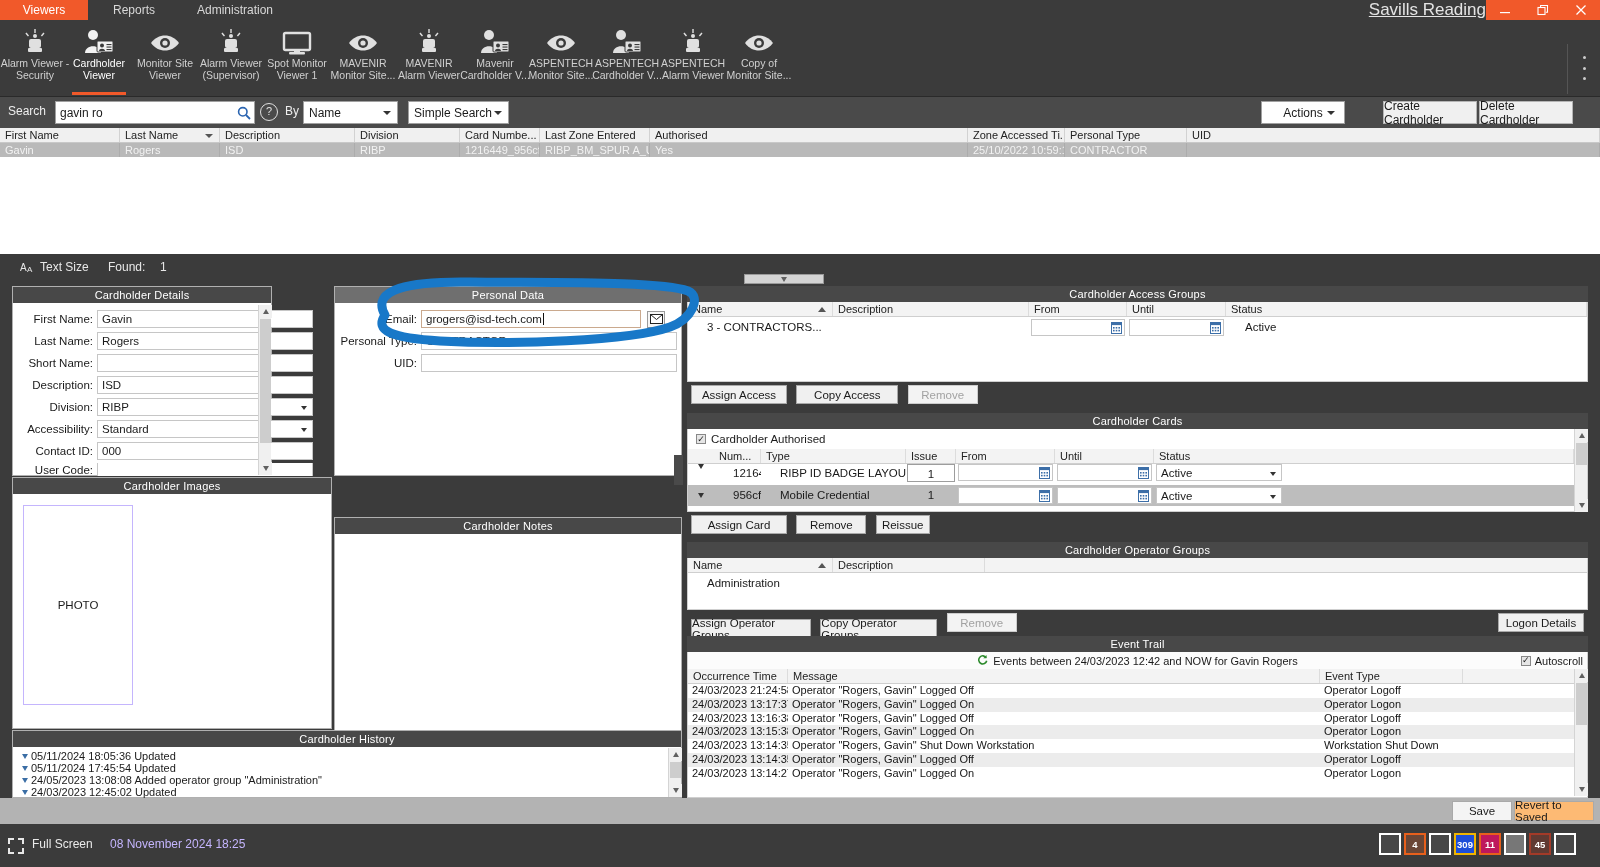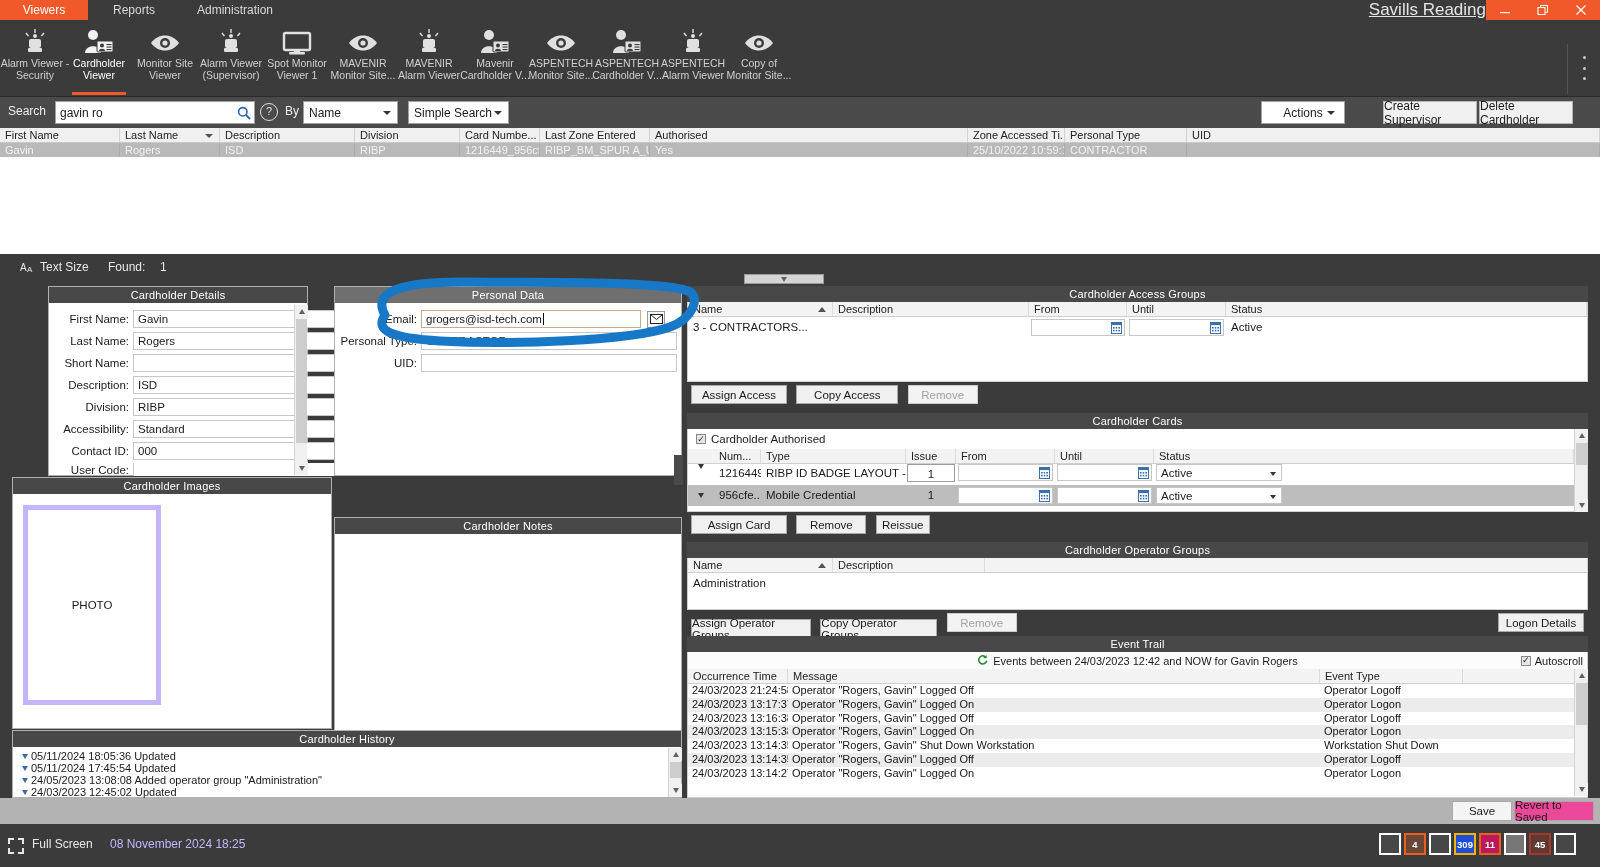--- a/index.html
+++ b/index.html
@@ -426,7 +426,7 @@
       <span>Actions</span>
         <span class="caret" style="right:9px;"></span>
     </div>
-    <div class="btn-light" style="left:1383px;width:94px;">Create Supervisor</div>
+    <div class="btn-light" style="left:1383px;width:94px;">Create Cardholder</div>
     <div class="btn-light" style="left:1479px;width:94px;">Delete Cardholder</div>
   </div>
 

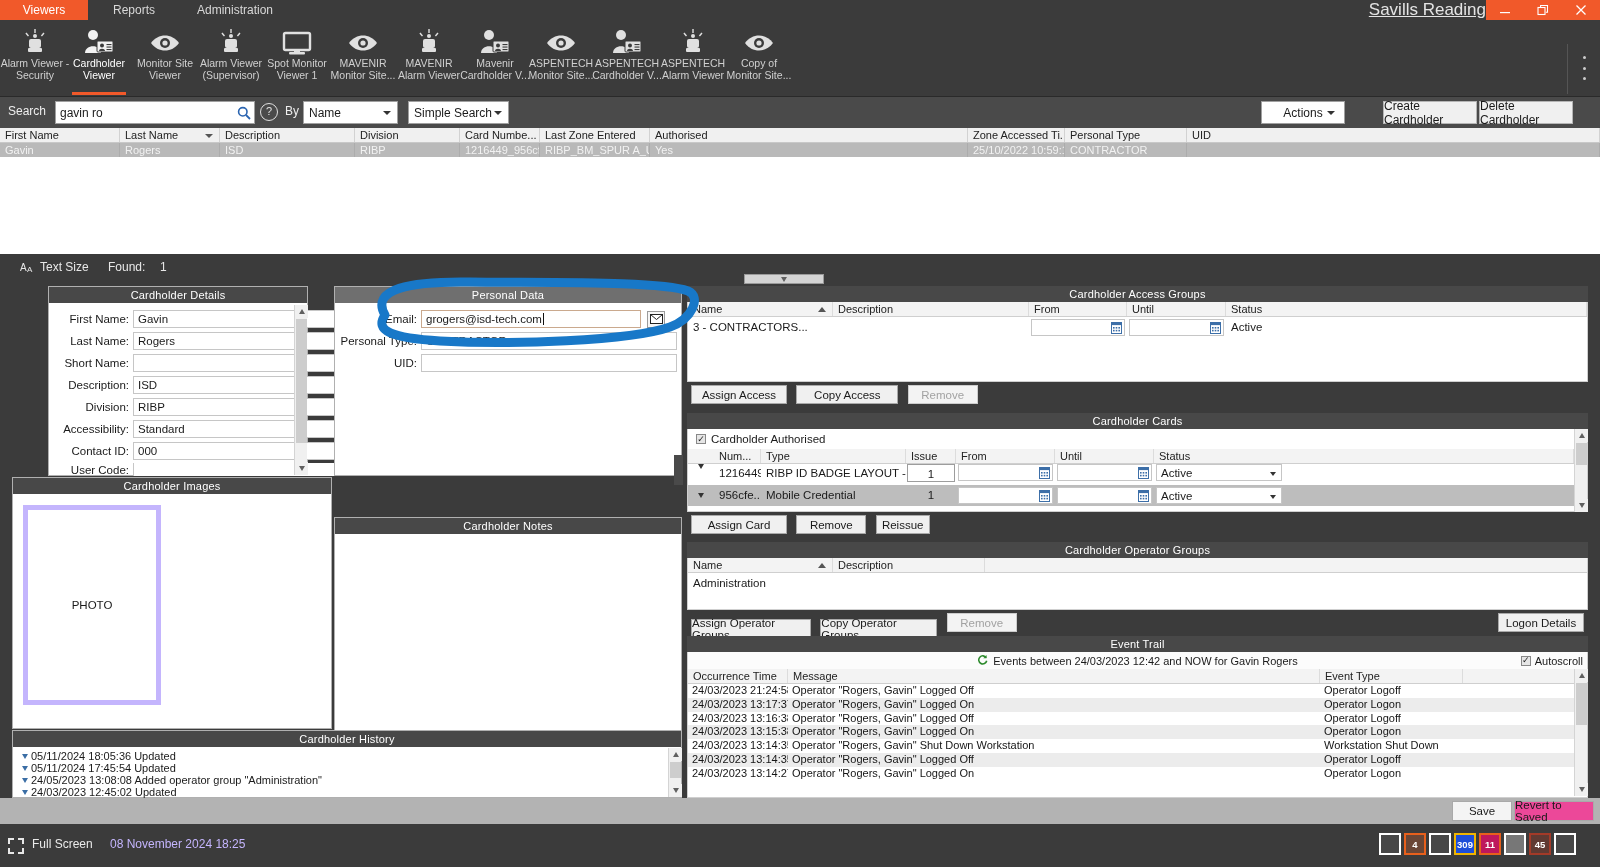--- a/index.html
+++ b/index.html
@@ -472,7 +472,7 @@
     <span class="tri-dn"></span>
   </div>
 
-  <div class="panel" style="left:12px;top:286px;width:260px;height:190px;margin-left:36px;">
+  <div class="panel" style="left:12px;top:286px;width:260px;height:190px;">
     <div class="panel-title">Cardholder Details</div>
 
     <div class="fieldrow" style="left:0;top:22px;width:318px;">

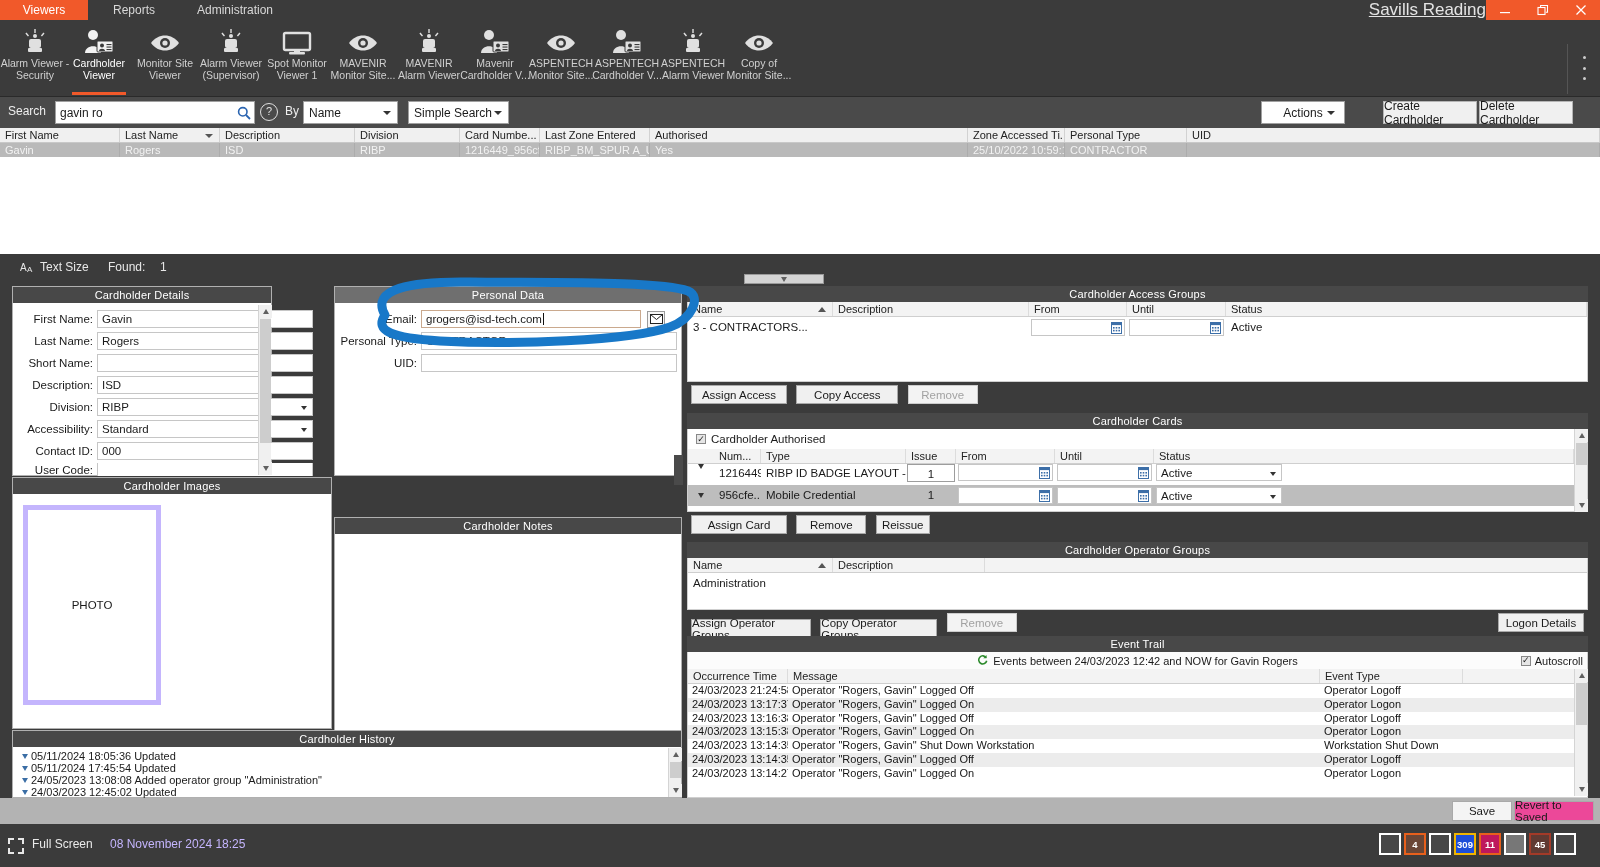--- a/index.html
+++ b/index.html
@@ -146,7 +146,7 @@
   .th .asc { position: absolute; right: 6px; top: 5px; width:0;height:0;
              border-left:4px solid transparent;border-right:4px solid transparent;border-bottom:5px solid #555; }
   .tbl-row { display: flex; height: 19px; }
-  .tbl-row .td { font-size: 11.5px; color: #1a1a1a; padding-left: 5px; line-height: 19px;
+  .tbl-row .td { font-size: 11.5px; color: #1a1a1a; padding-left: 19px; line-height: 19px;
                  white-space: nowrap; overflow: hidden; }
 
   .panelbtn {

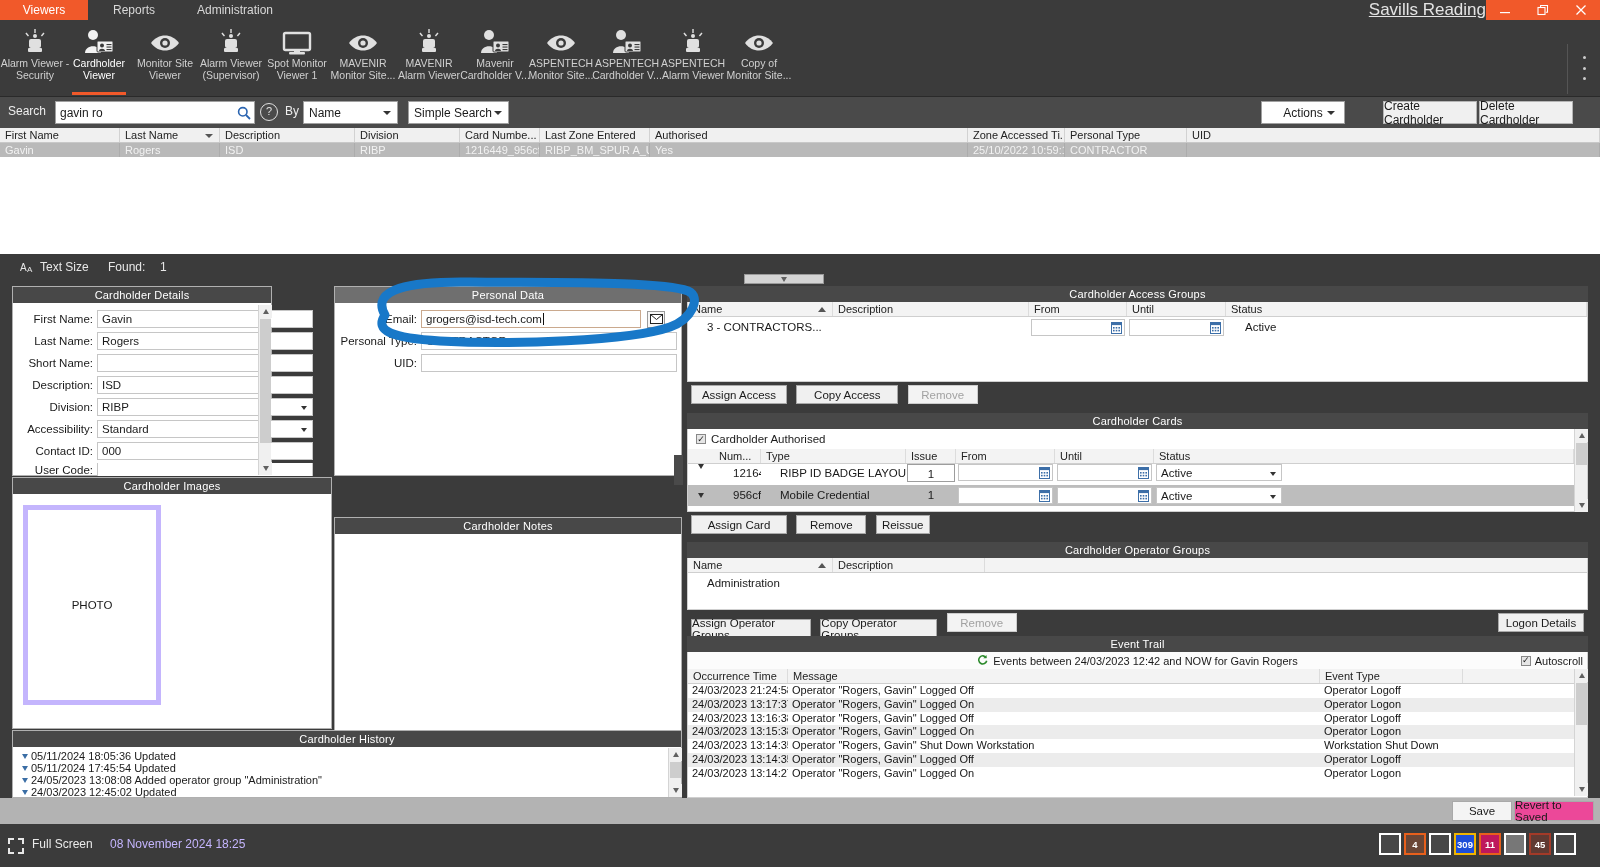--- a/index.html
+++ b/index.html
@@ -552,7 +552,7 @@
 
   <div class="panel" style="left:12px;top:477px;width:320px;height:252px;">
     <div class="panel-title">Cardholder Images</div>
-    <div style="position:absolute;left:10px;top:27px;width:138px;height:200px;background:#fff;border:5px solid #c4b5fd;display:flex;align-items:center;justify-content:center;">
+    <div style="position:absolute;left:10px;top:27px;width:110px;height:200px;background:#fff;border:1px solid #c4b5fd;display:flex;align-items:center;justify-content:center;">
       <span style="font-size:11.5px;color:#1a1a1a;">PHOTO</span>
     </div>
   </div>

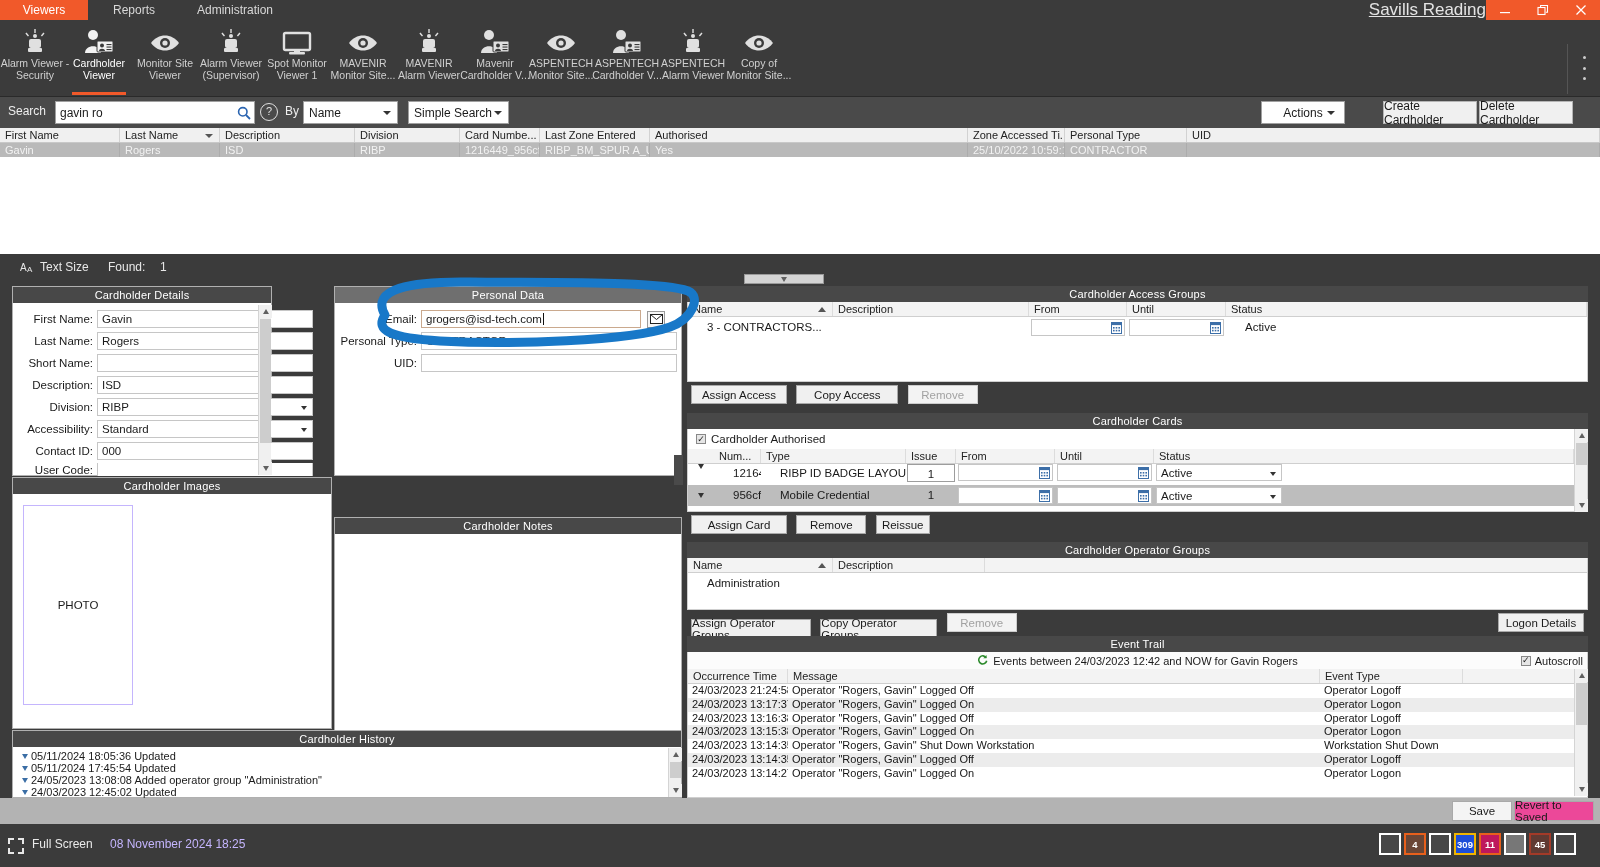--- a/index.html
+++ b/index.html
@@ -880,7 +880,7 @@
 
   <div class="savebar">
     <span class="panelbtn" style="position:absolute;right:88px;top:3px;width:60px;height:20px;background:#f4f4f4;">Save</span>
-    <span class="panelbtn" style="position:absolute;right:6px;top:3px;width:80px;height:20px;background:#ec4899;">Revert to Saved</span>
+    <span class="panelbtn" style="position:absolute;right:6px;top:3px;width:80px;height:20px;background:#fdba74;">Revert to Saved</span>
   </div>
 
   <div class="statusbar">

